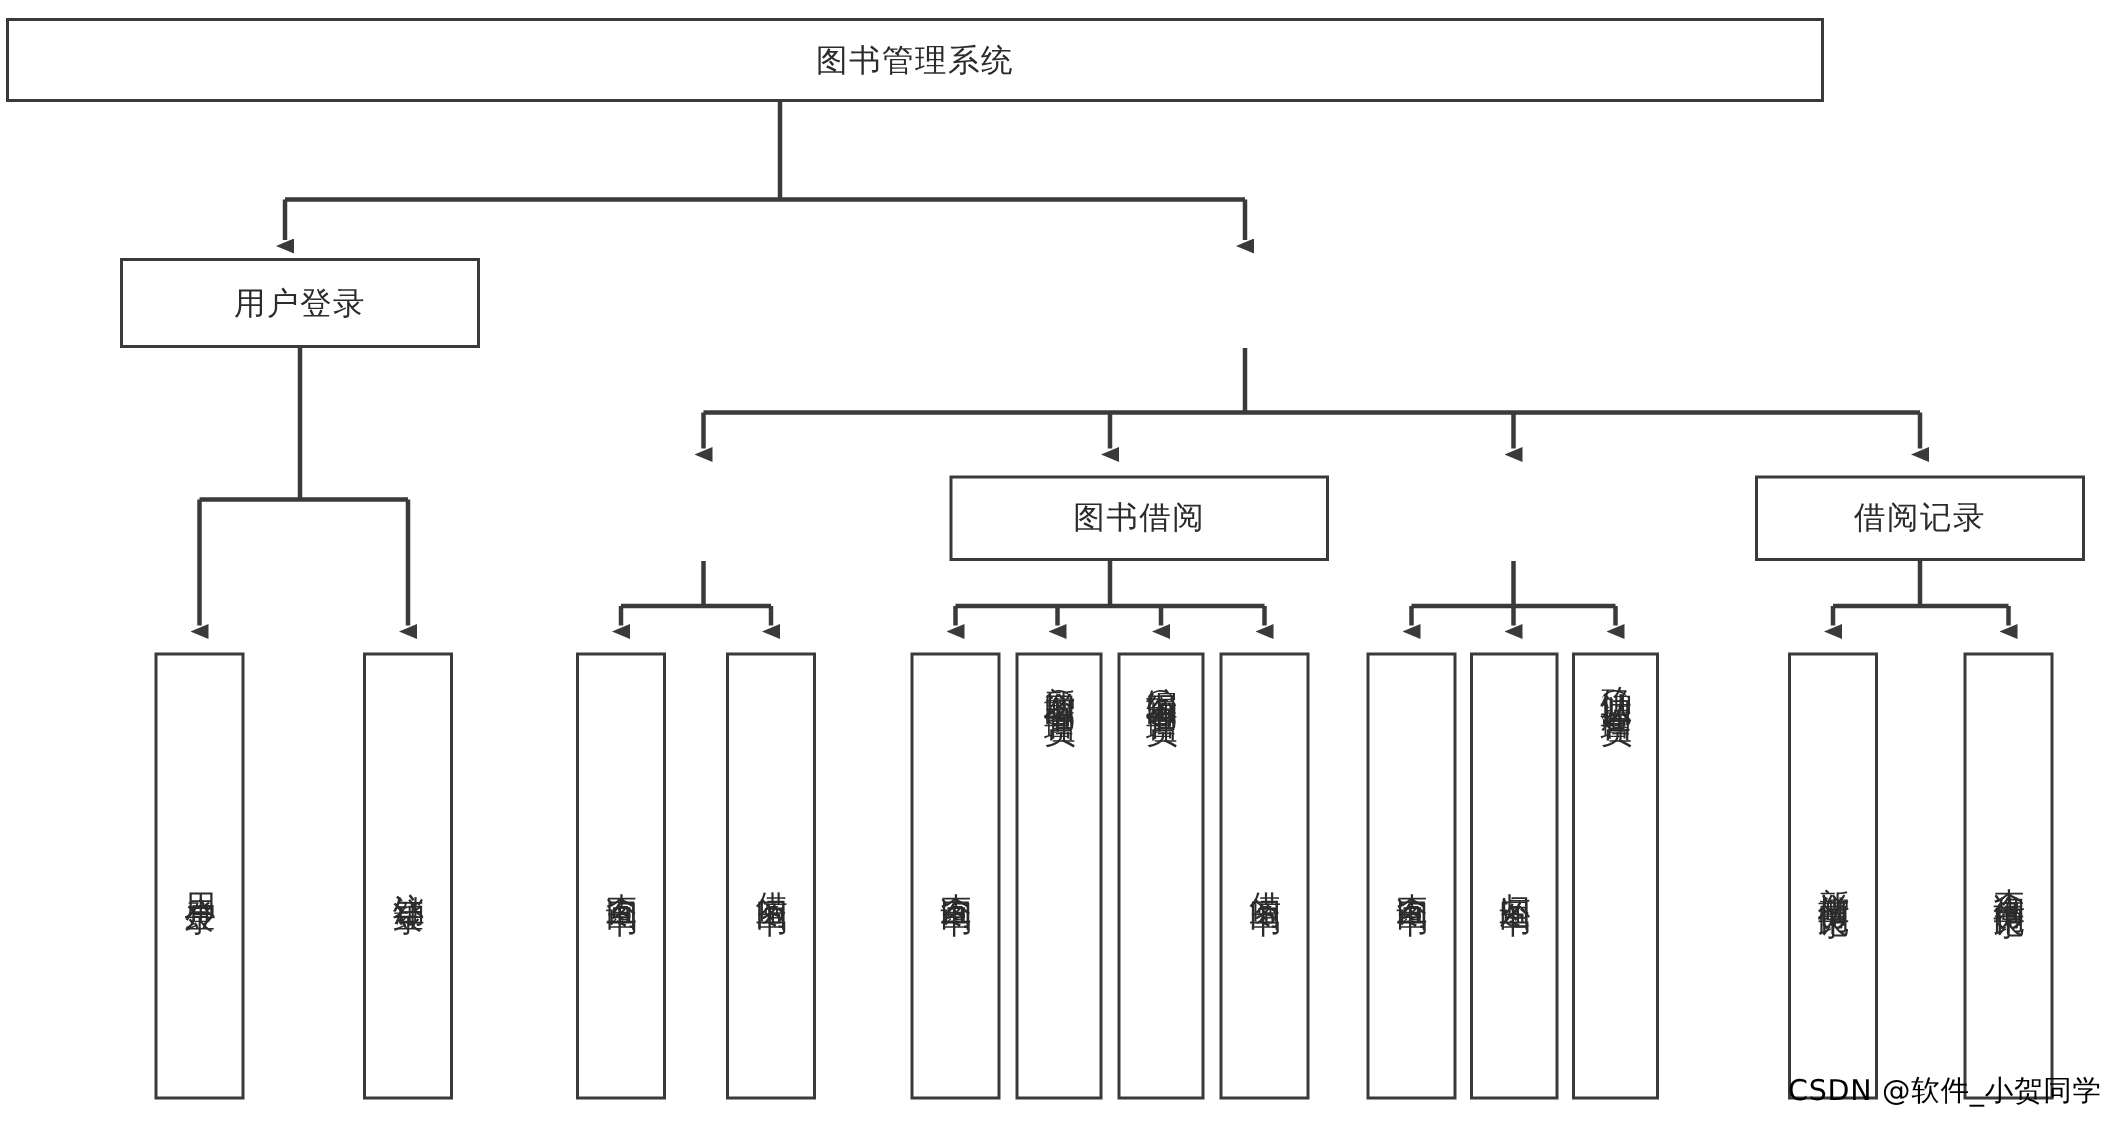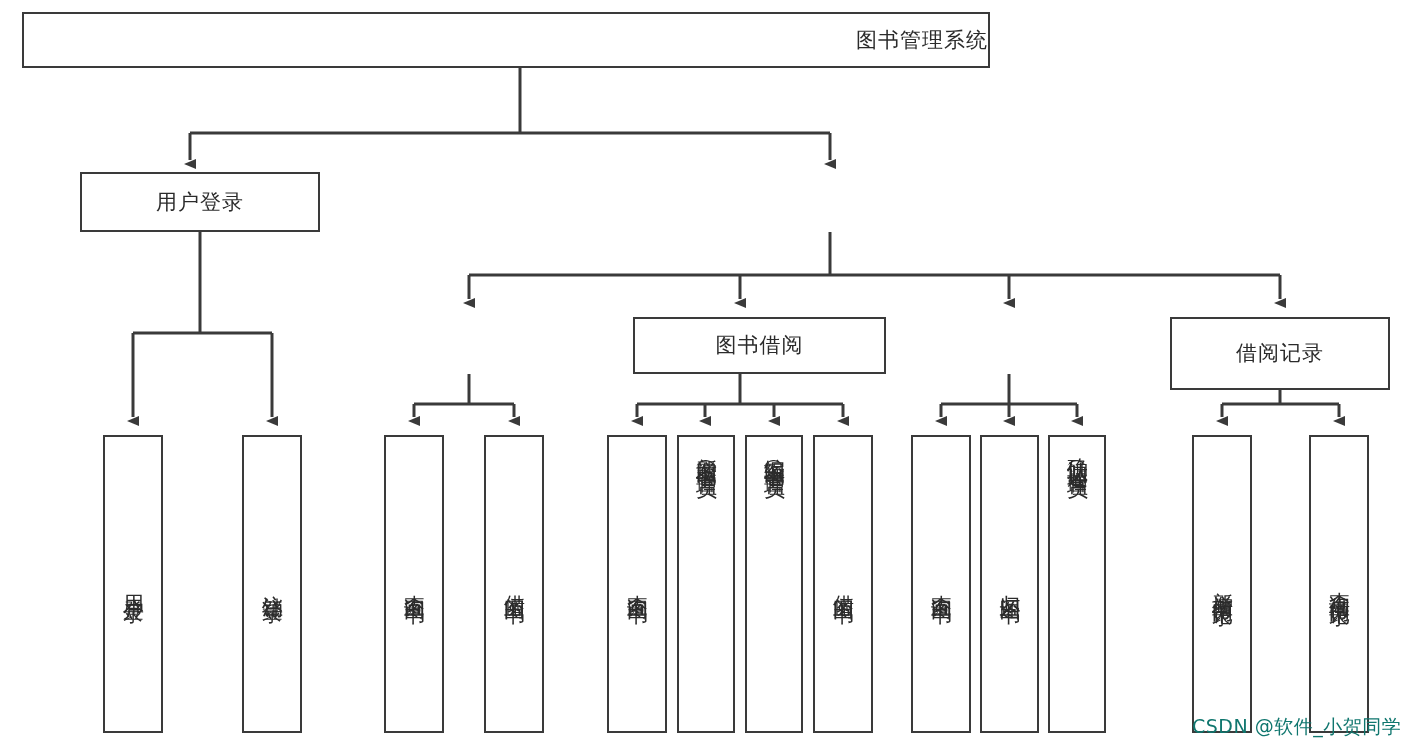--- a/index.html
+++ b/index.html
@@ -132,7 +132,7 @@
     </g>
   </svg>
 
-  <div class="node horiz" style="left:22px; top:12px; width:968px; height:56px;justify-content:flex-end;">
+  <div class="node horiz" style="left:4px; top:12px; width:1212px; height:56px;">
     <span class="node-label">图书管理系统</span>
   </div>
 

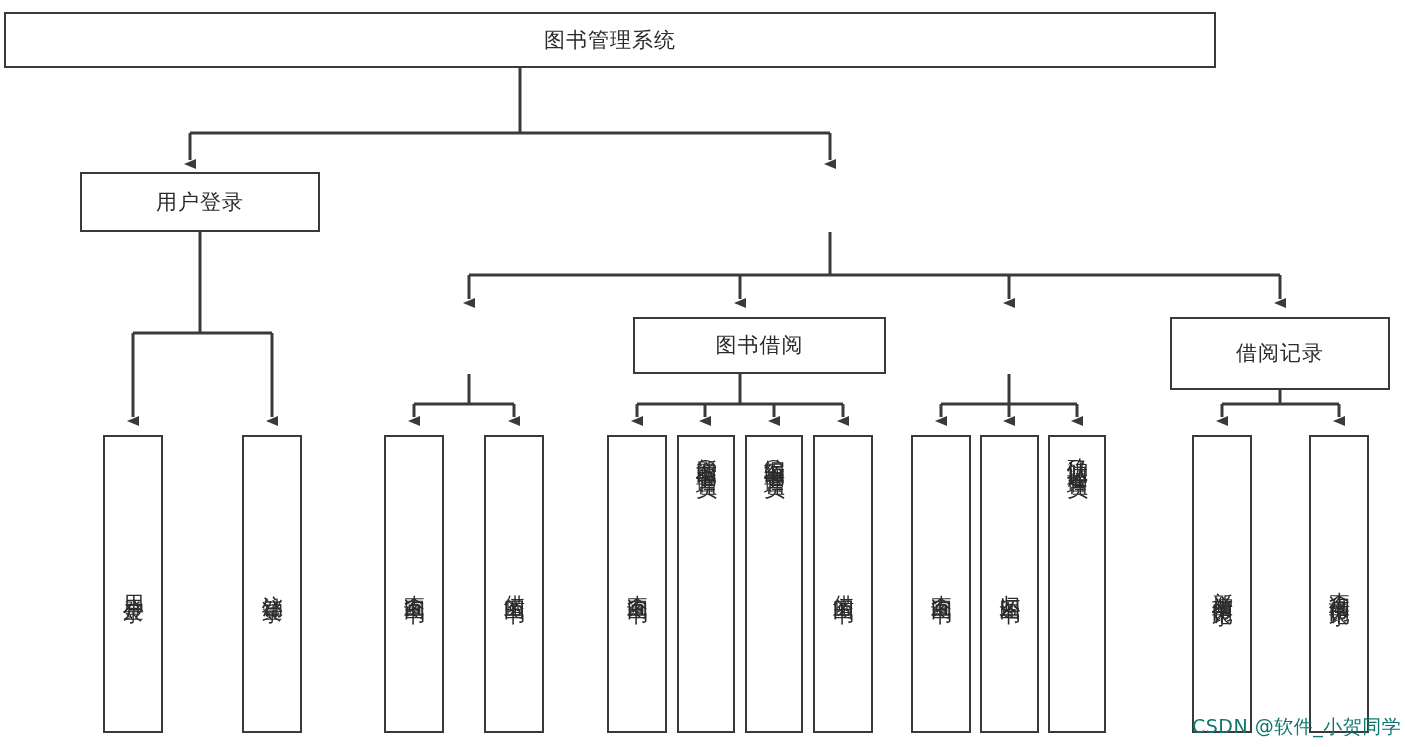--- a/index.html
+++ b/index.html
@@ -143,7 +143,7 @@
   <div class="node horiz" style="left:633px; top:317px; width:253px; height:57px;justify-content:center;">
     <span class="node-label">图书借阅</span>
   </div>
-  <div class="node horiz" style="left:1170px; top:317px; width:220px; height:73px;">
+  <div class="node horiz" style="left:1170px; top:317px; width:220px; height:57px;">
     <span class="node-label">借阅记录</span>
   </div>
 

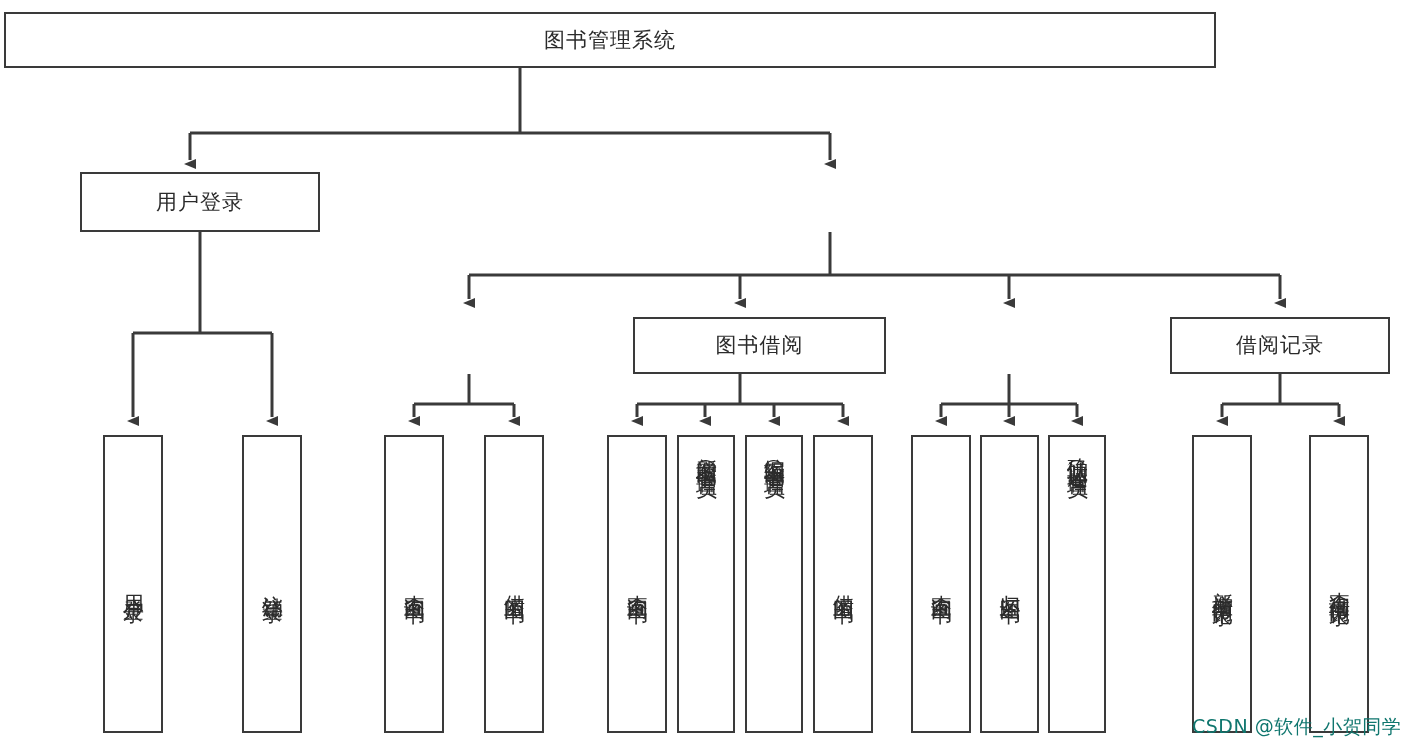--- a/index.html
+++ b/index.html
@@ -71,7 +71,7 @@
   .watermark {
     position: absolute;
     font-size: 19px;
-    color: #0f766e;
+    color: #000000;
     white-space: nowrap;
     letter-spacing: 0.5px;
     font-family: "DejaVu Sans", "Liberation Sans", sans-serif;

